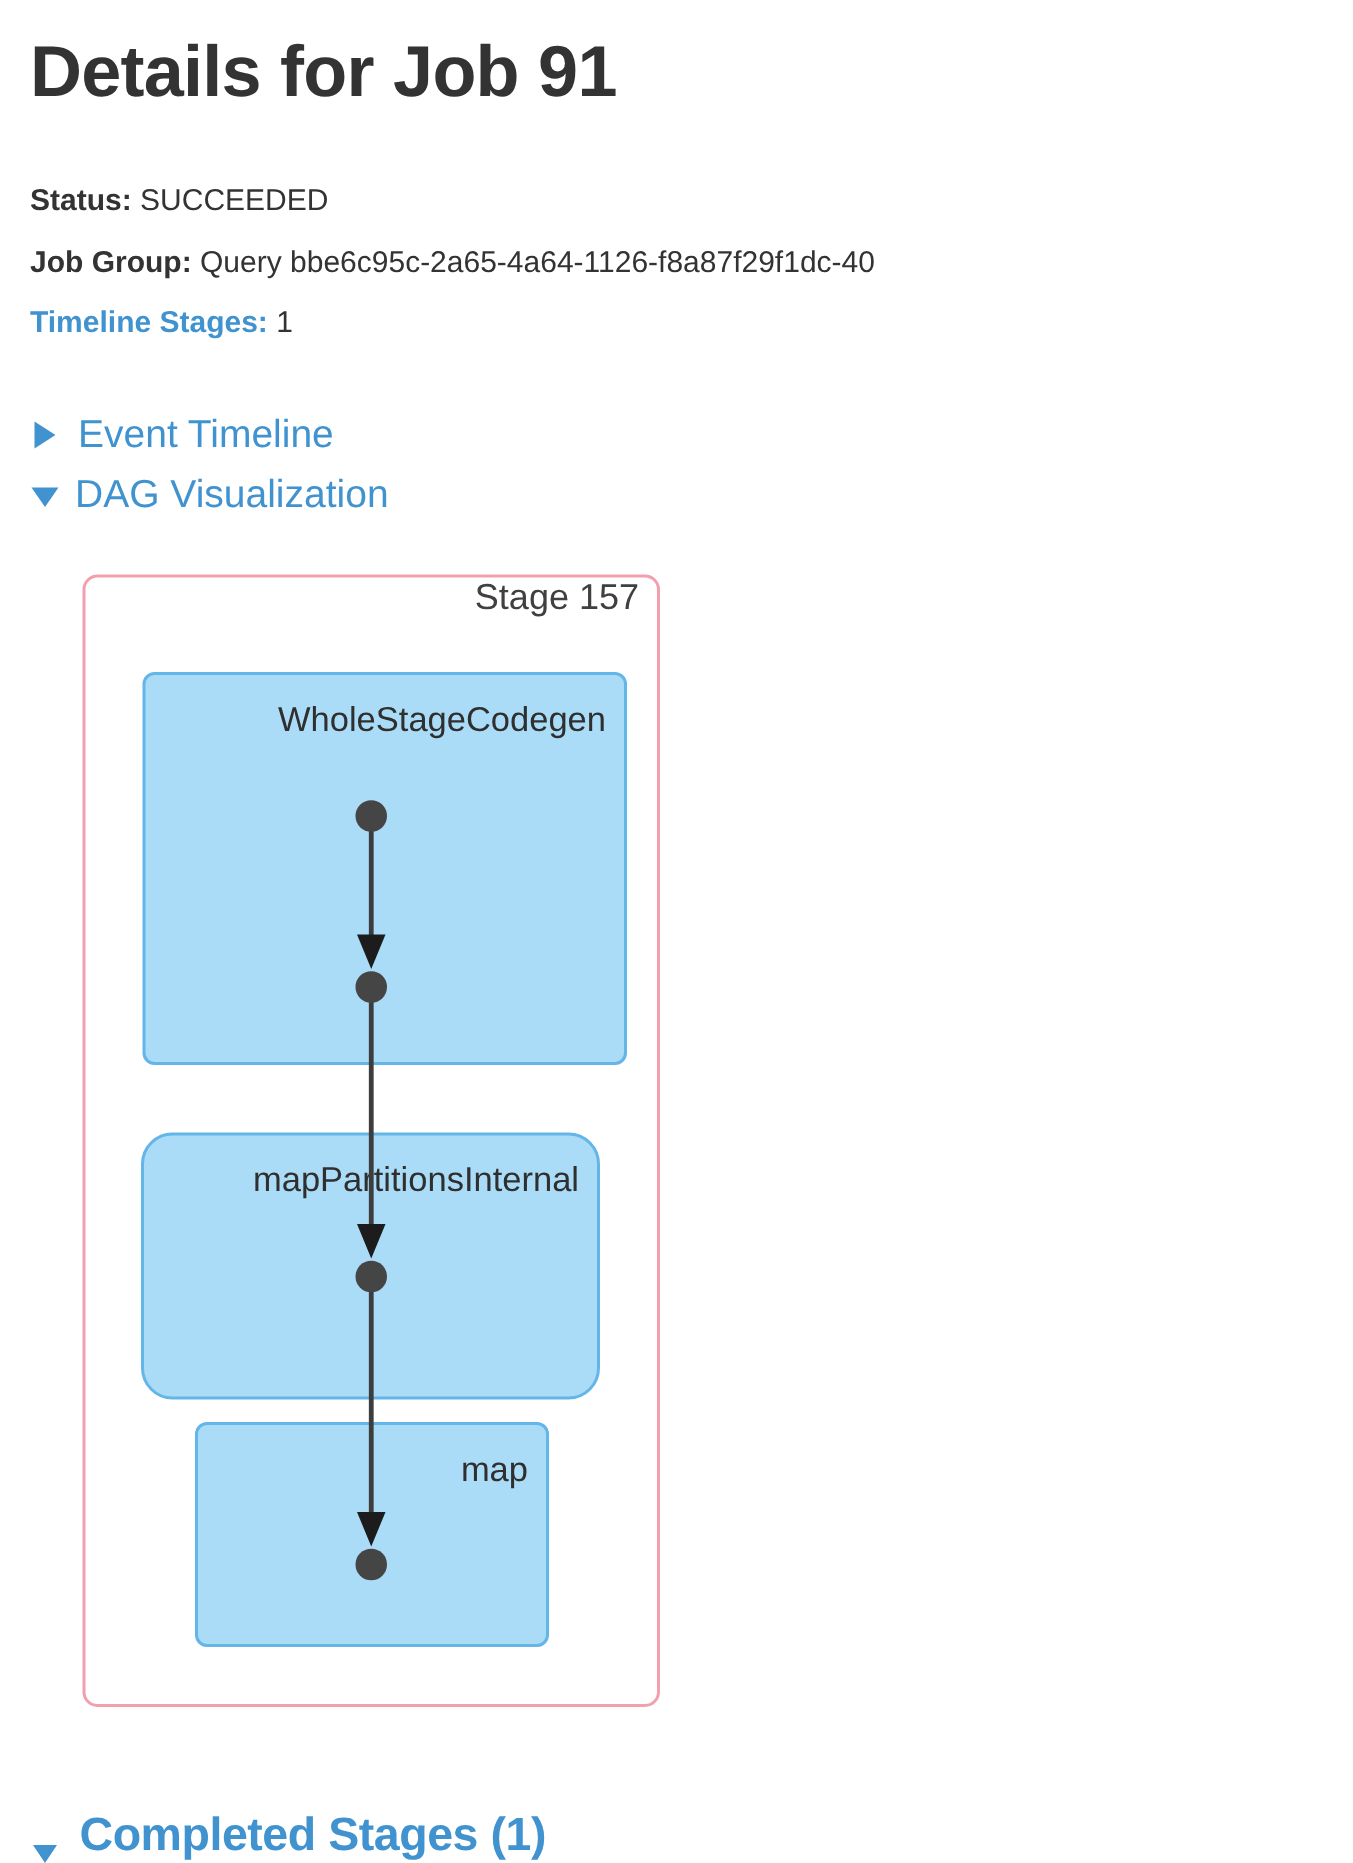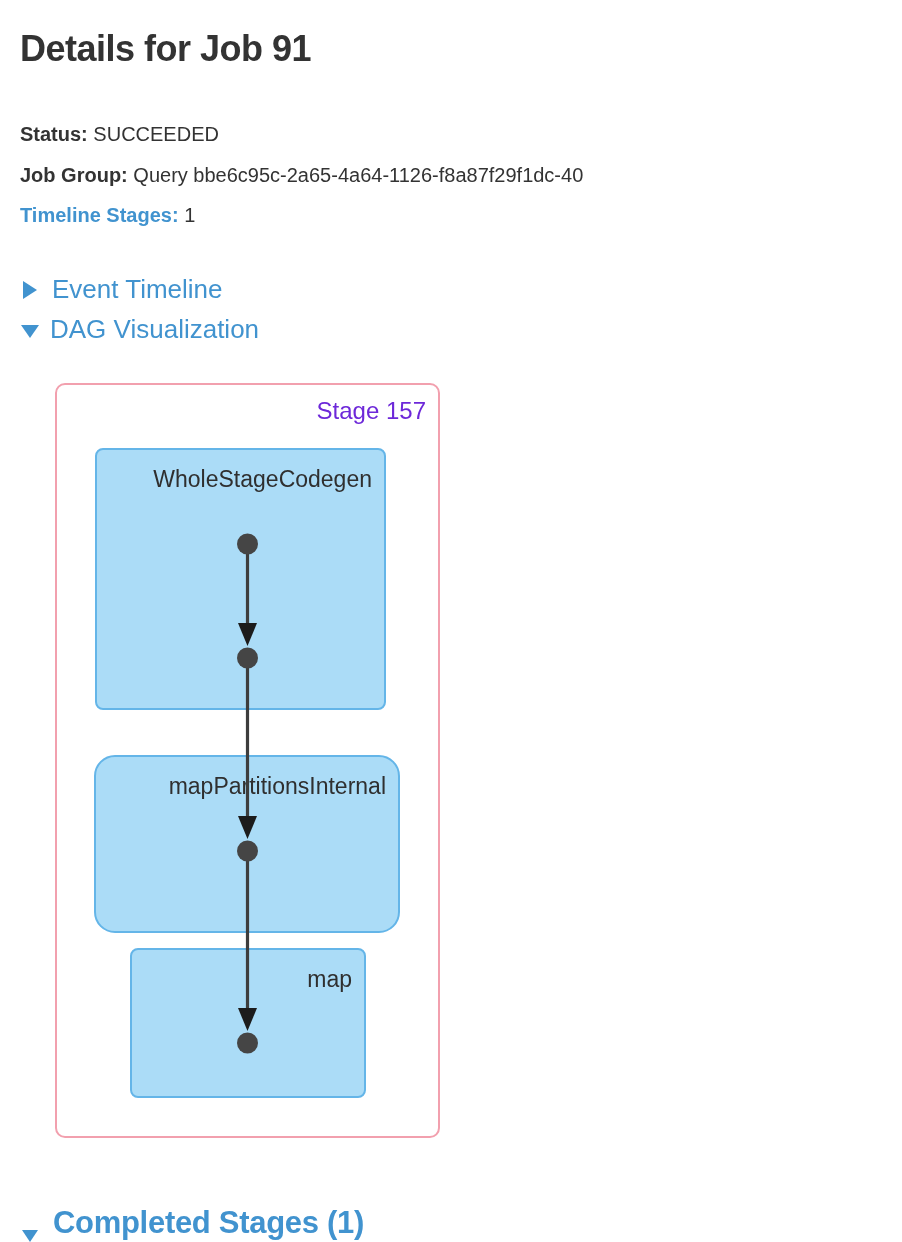--- a/index.html
+++ b/index.html
@@ -22,7 +22,7 @@
   .page{padding:0 20px;}
   h2.page-title{
     margin:26px 0 0 0;
-    font-size:36px;line-height:46px;font-weight:bold;color:#333;
+    font-size:48px;line-height:46px;font-weight:bold;color:#333;
     letter-spacing:-0.5px;
   }
   .summary{margin:42px 0 0 0;font-size:20px;line-height:40.5px;}

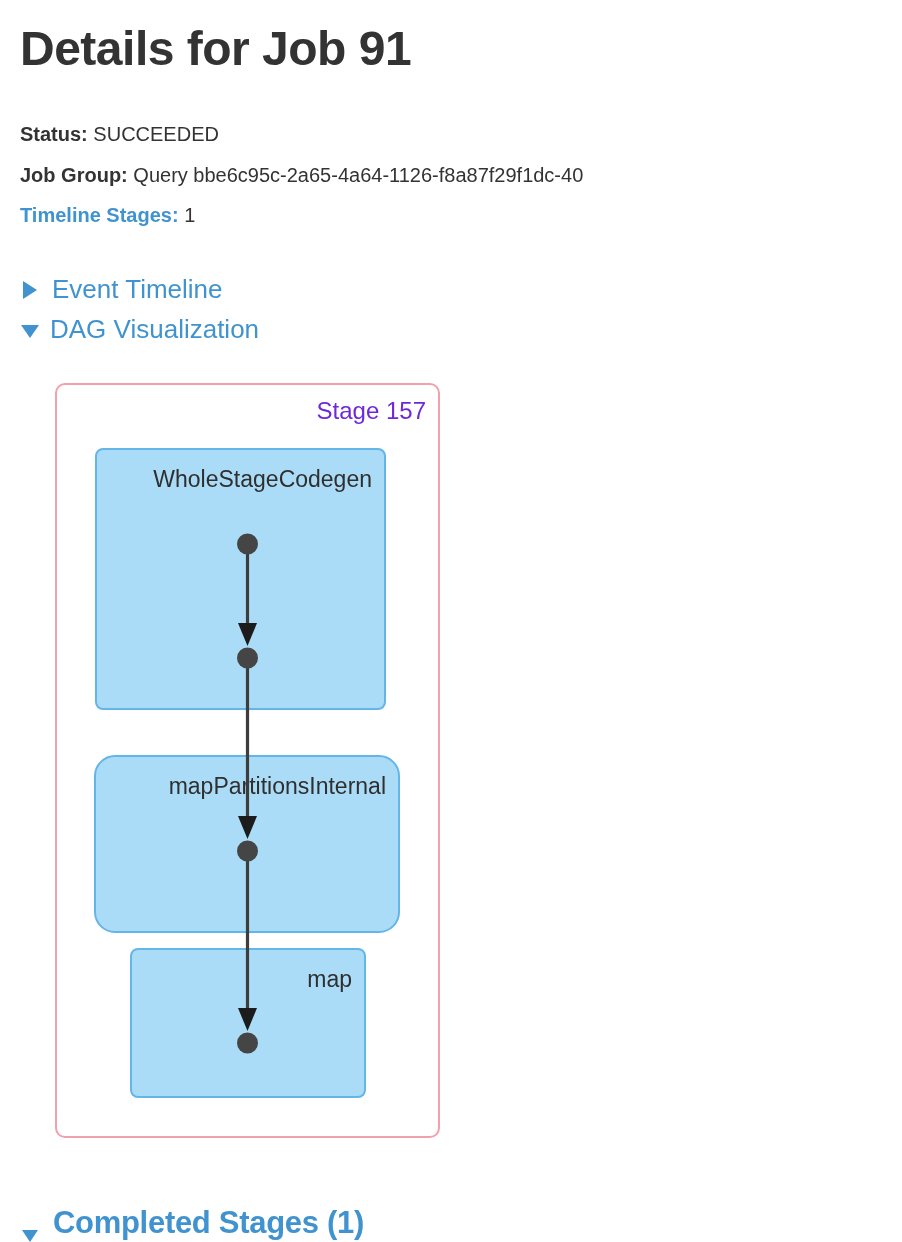--- a/index.html
+++ b/index.html
@@ -58,8 +58,8 @@
     cursor:pointer;
   }
   .stage-label{
-    position:absolute;top:12px;right:12px;
-    font-size:24px;color:#6d28d9;
+    position:absolute;top:0;right:12px;
+    font-size:24px;color:#404040;
   }
   .op-box{
     position:absolute;

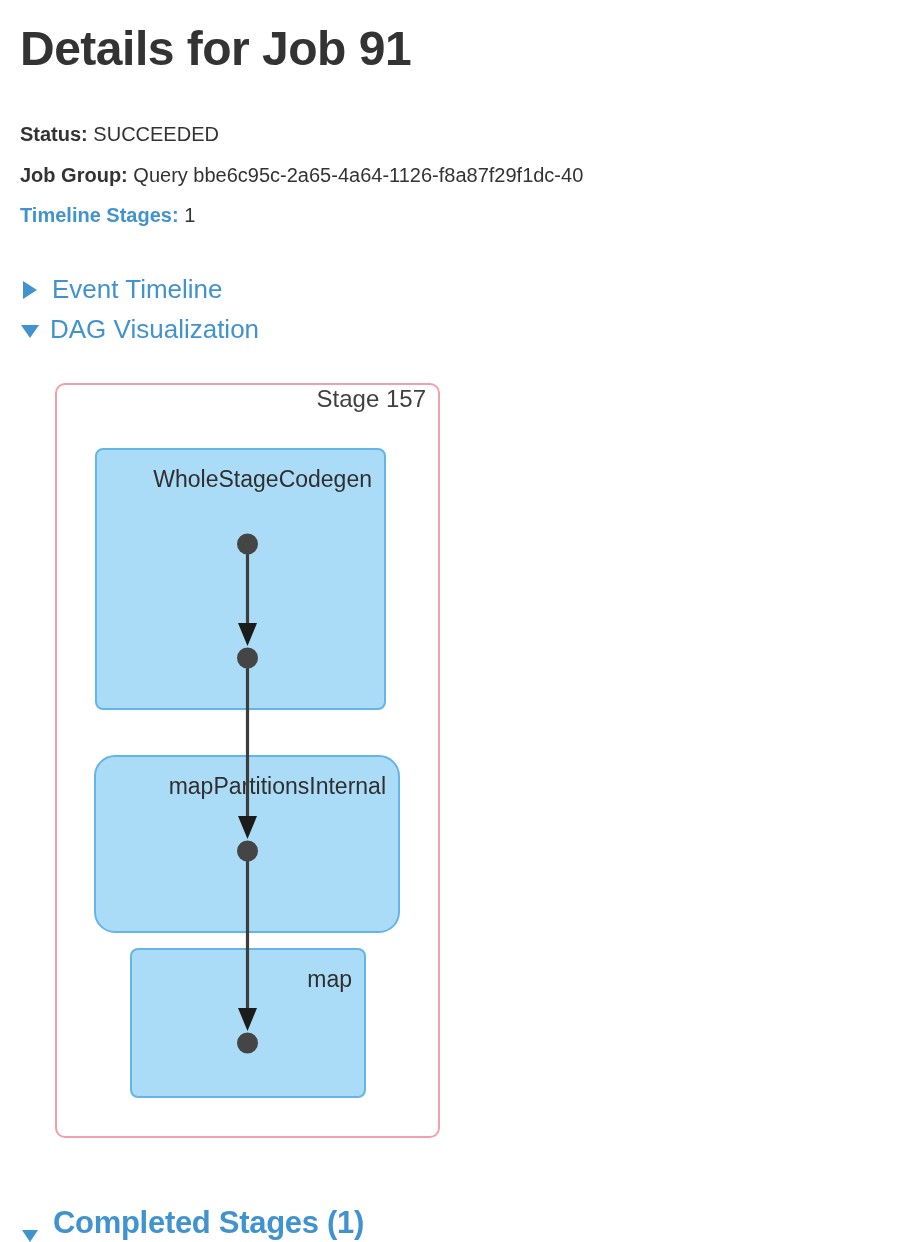--- a/index.html
+++ b/index.html
@@ -71,7 +71,7 @@
     position:absolute;top:16px;right:12px;
     font-size:23px;color:#2f2f2f;white-space:nowrap;
   }
-  .op-wsc{left:38px;top:63px;width:291px;height:262px;}
+  .op-wsc{left:38px;top:63px;width:323px;height:262px;}
   .op-mpi{left:37px;top:370px;width:306px;height:178px;border-radius:21px;}
   .op-map{left:73px;top:563px;width:236px;height:150px;}
   svg.dag-edges{

